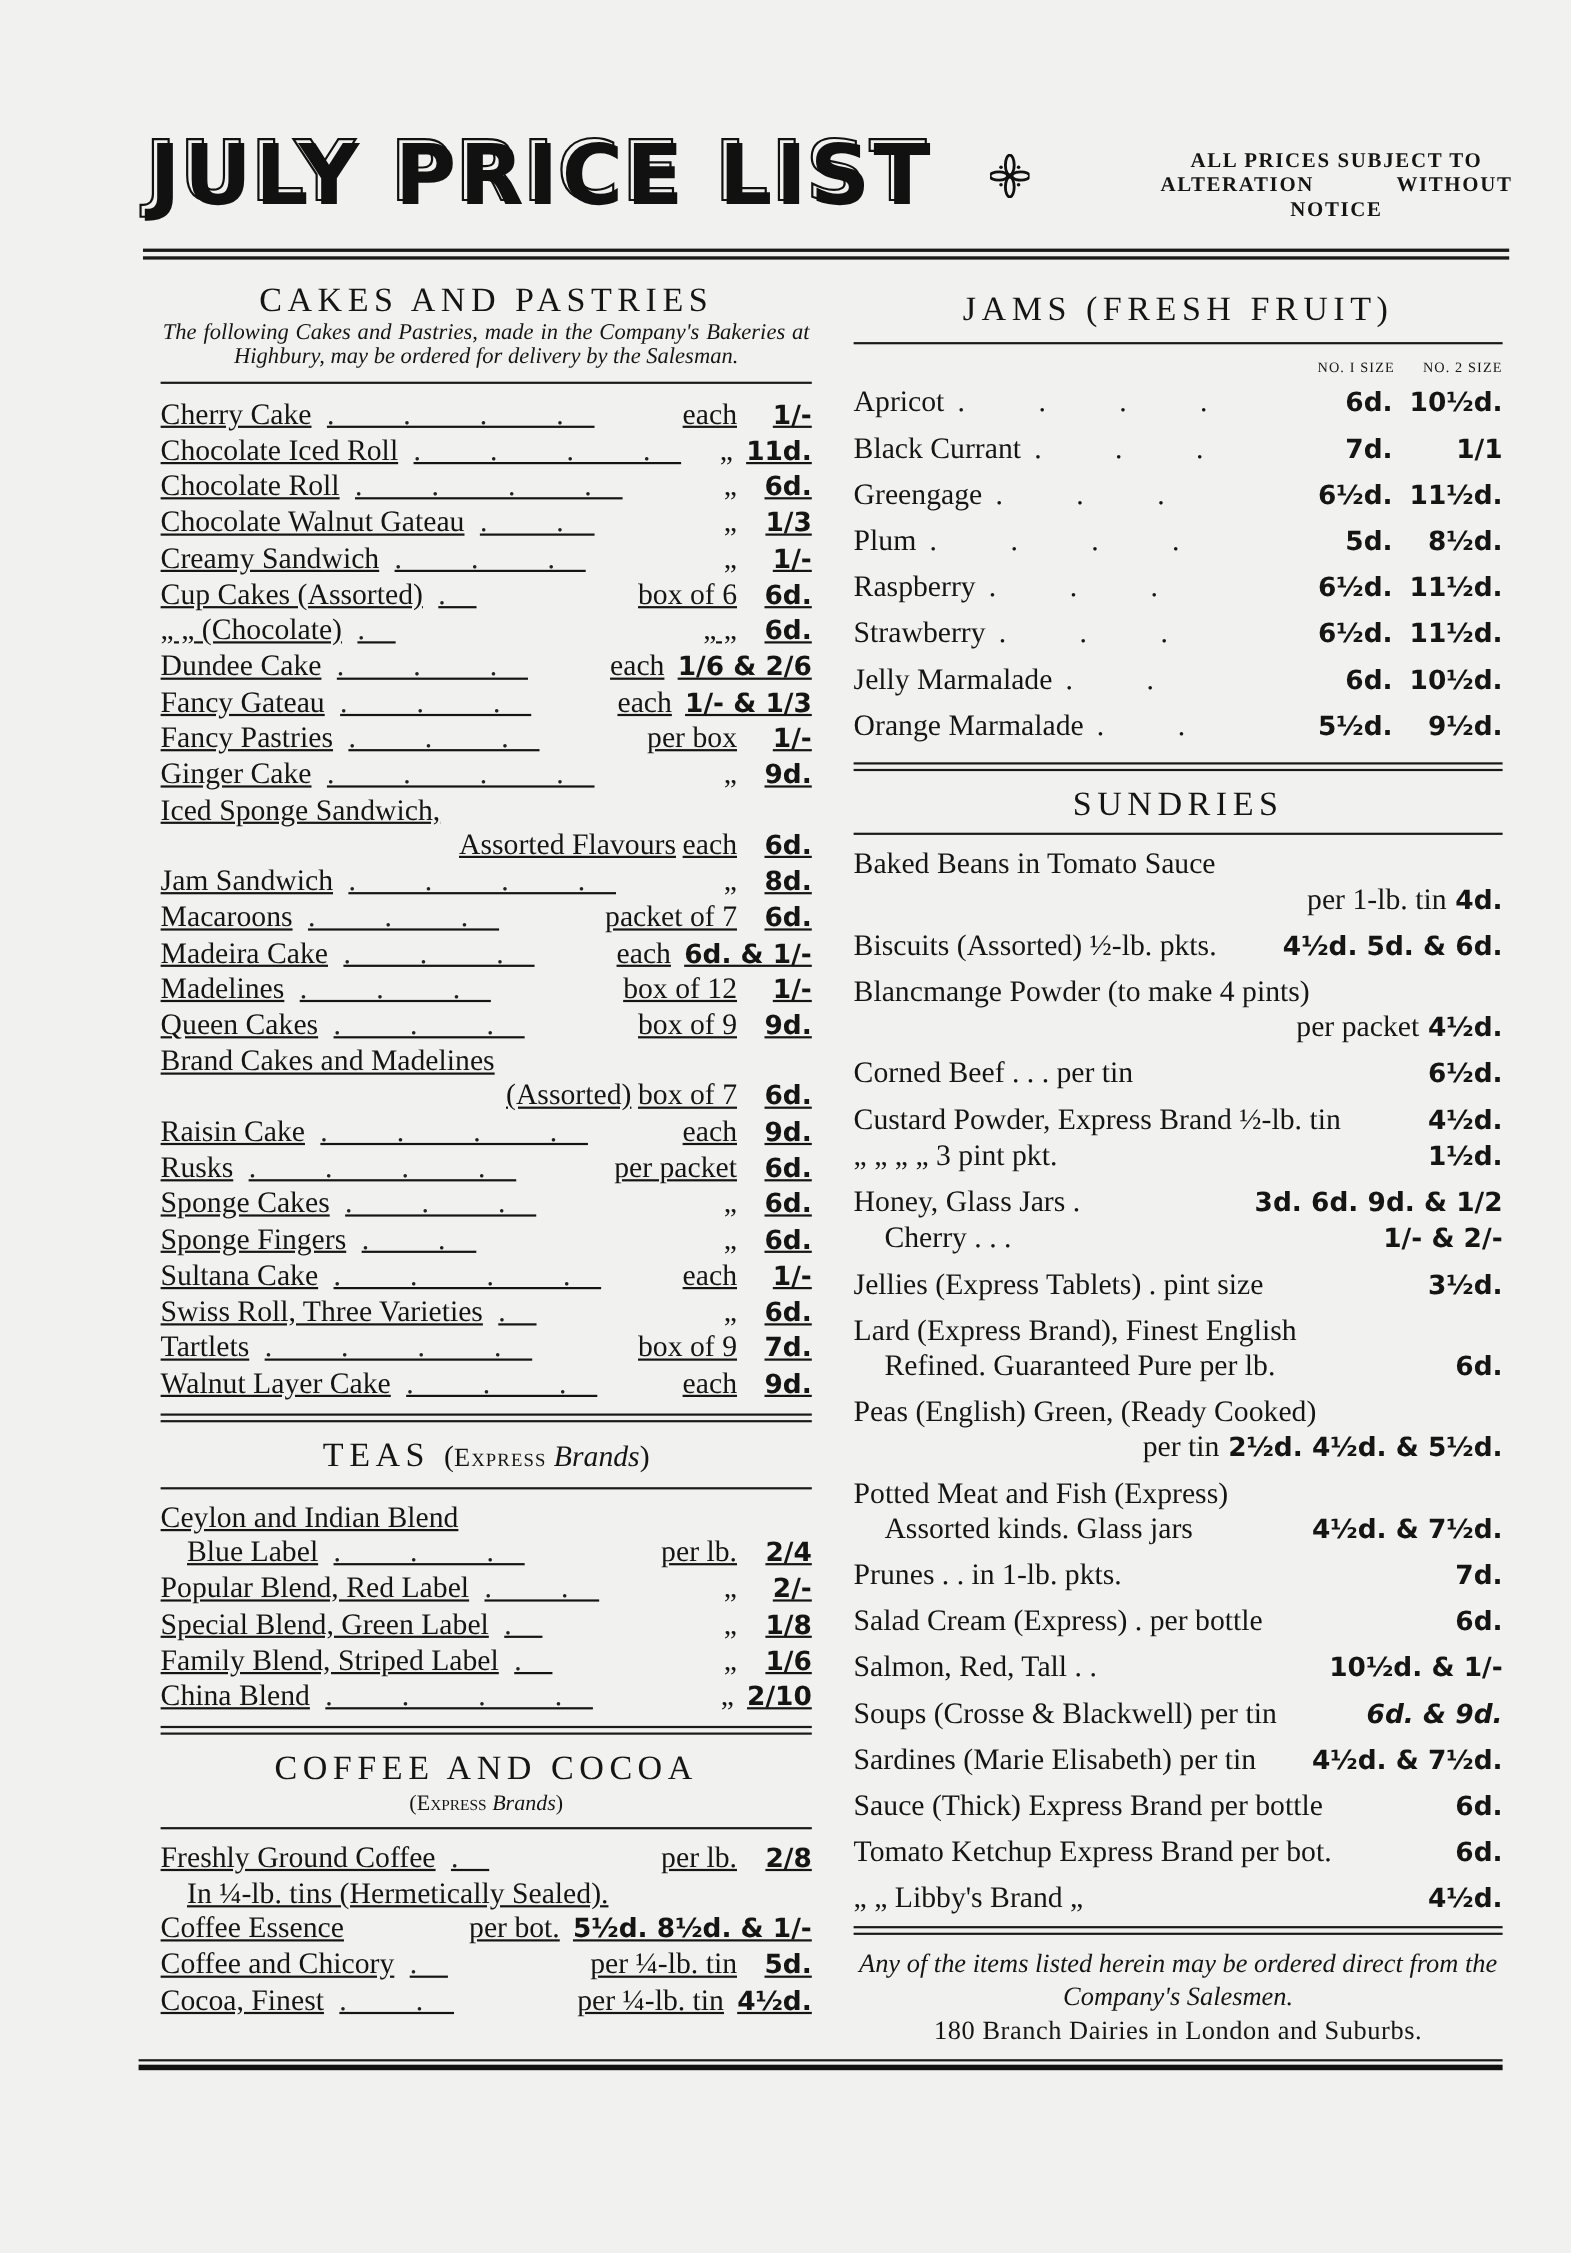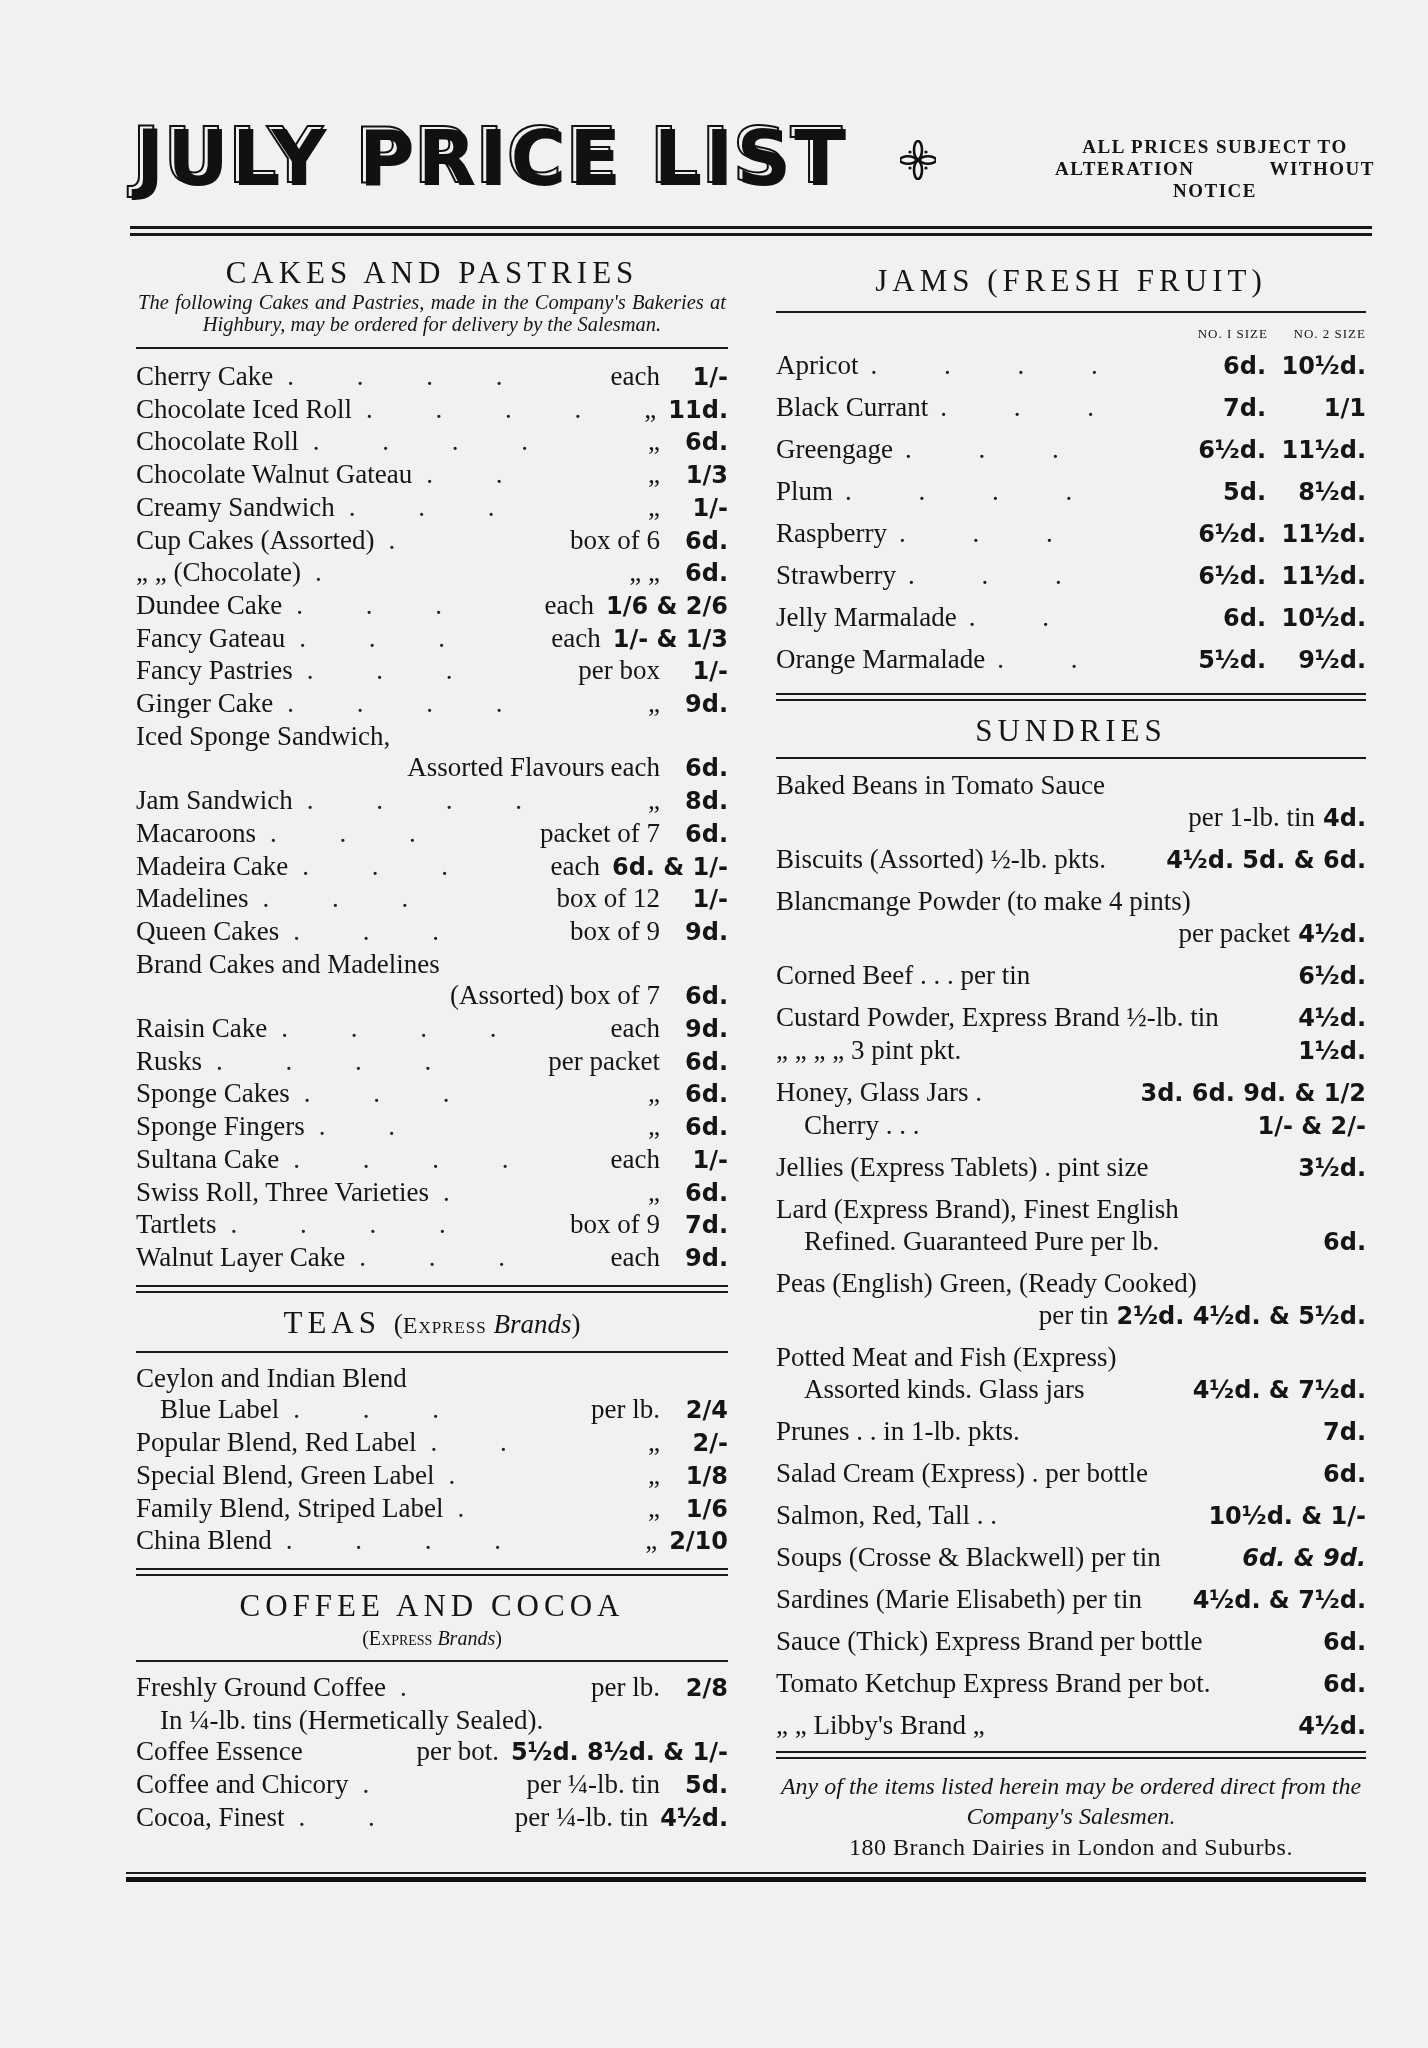--- a/index.html
+++ b/index.html
@@ -34,7 +34,7 @@
 
   
   .col { position:absolute; top:255px; }
-  .col.left { left:136px; width:592px; }
+  .col.left { left:146px; width:592px; }
   .col.right { left:776px; width:590px; }
 
   .sec-title {

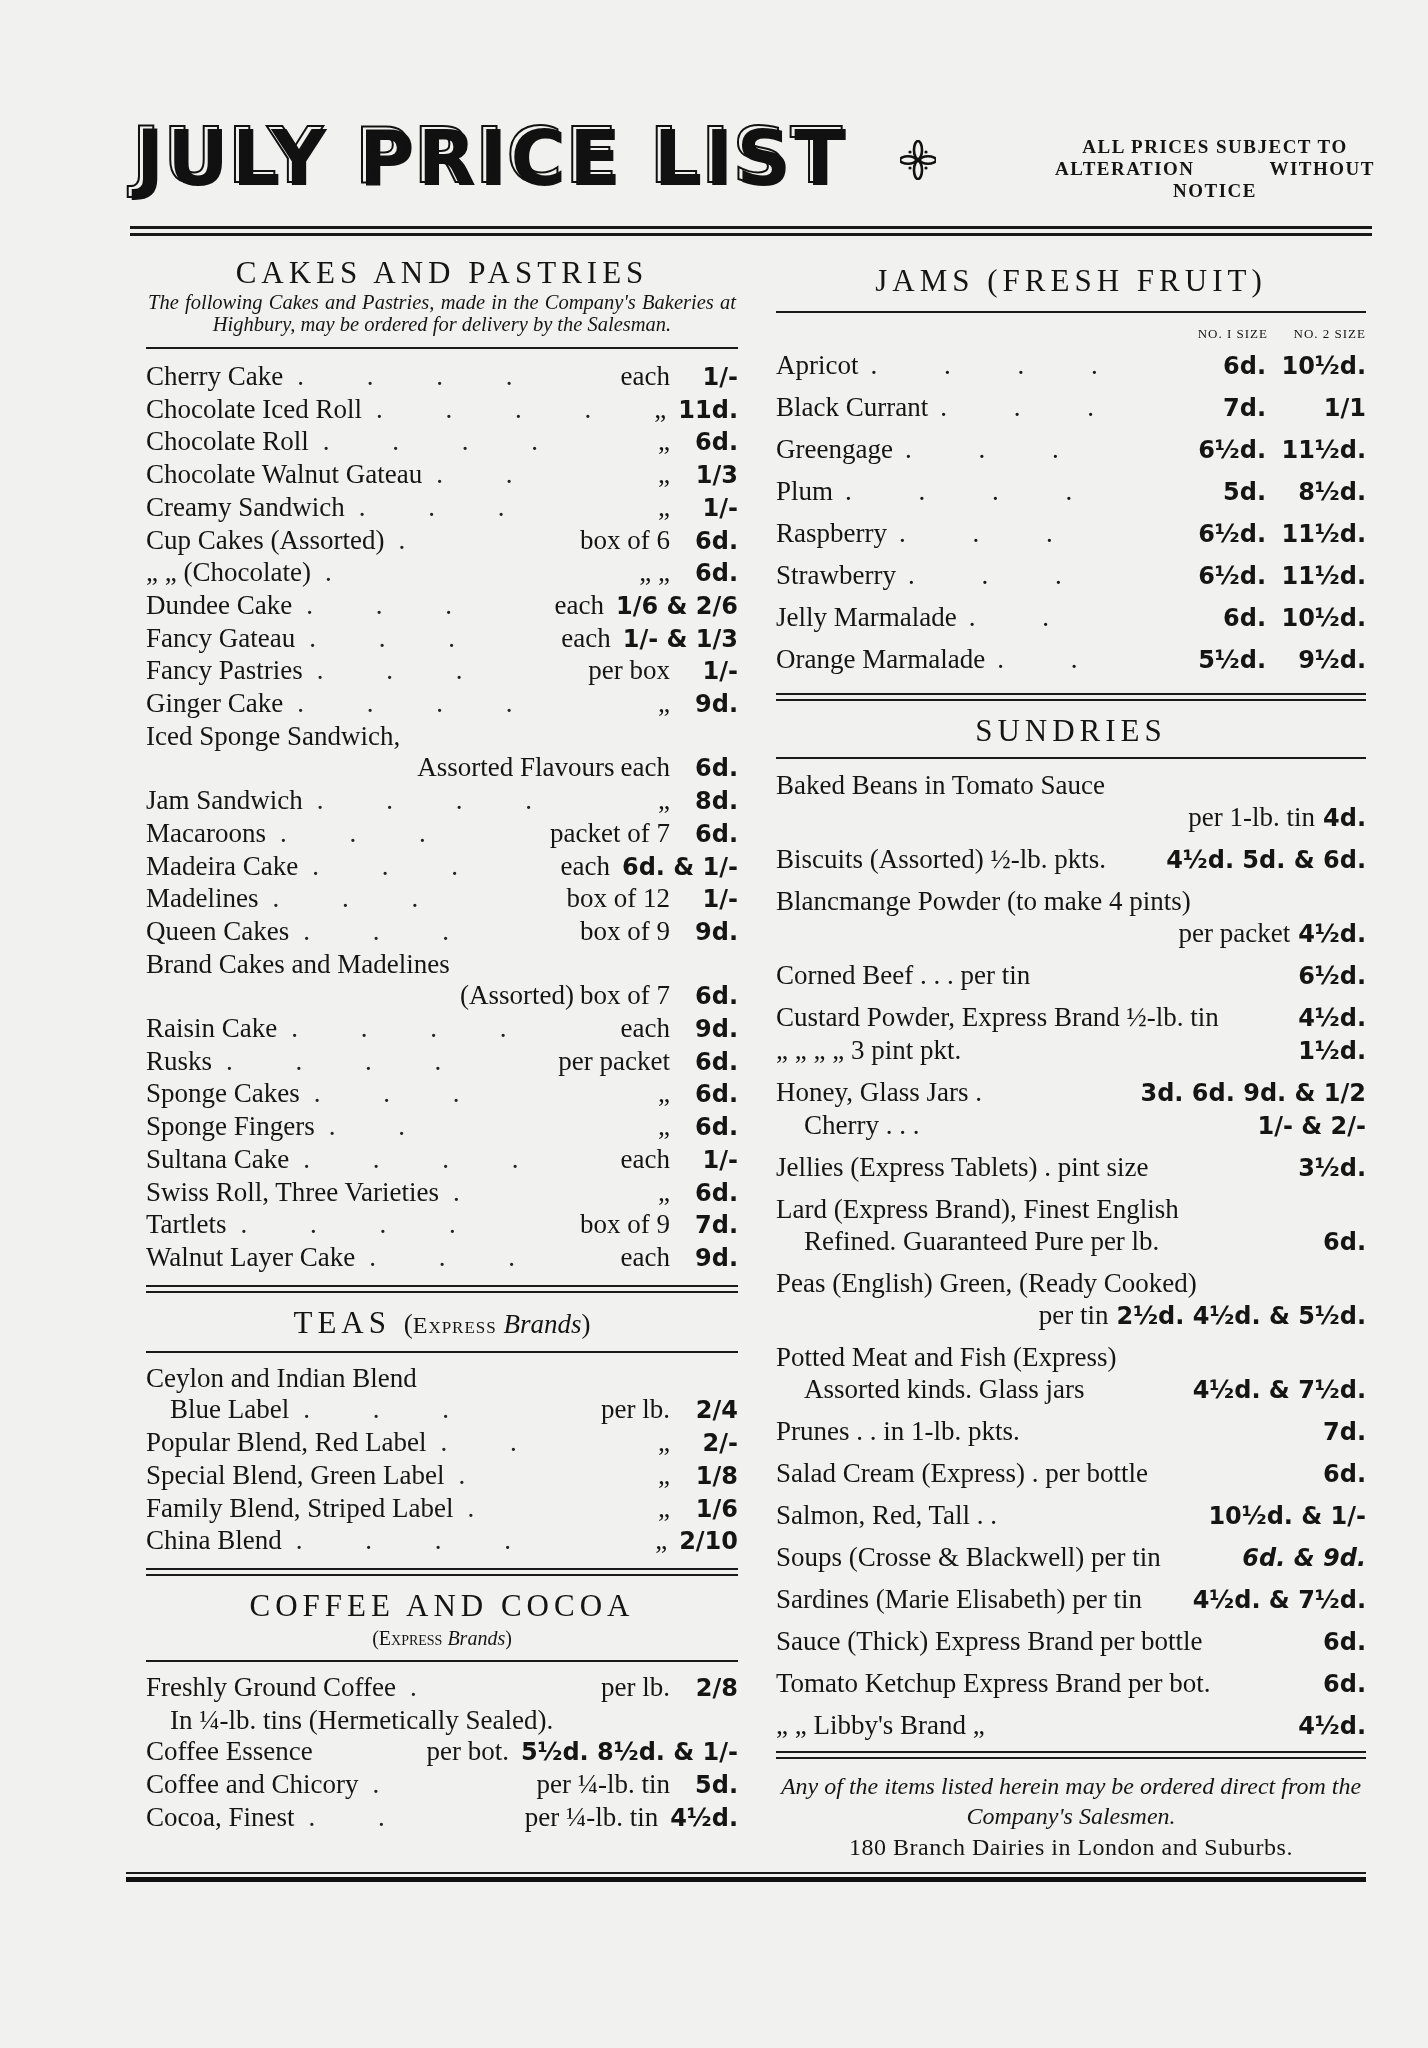--- a/index.html
+++ b/index.html
@@ -55,7 +55,7 @@
   .drule div { height:2px; background:#1a1a1a; }
   .drule div + div { margin-top:4px; }
 
-  .items { font-size:27px; line-height:31.7px; }
+  .items { font-size:27px; line-height:31.7px;text-decoration:underline; }
   .row { display:flex; align-items:baseline; white-space:nowrap; position:relative; }
   .row .name { flex:0 0 auto; }
   .row .dots { flex:1 1 auto; overflow:hidden; letter-spacing:28px; padding-left:14px; color:#222; }

